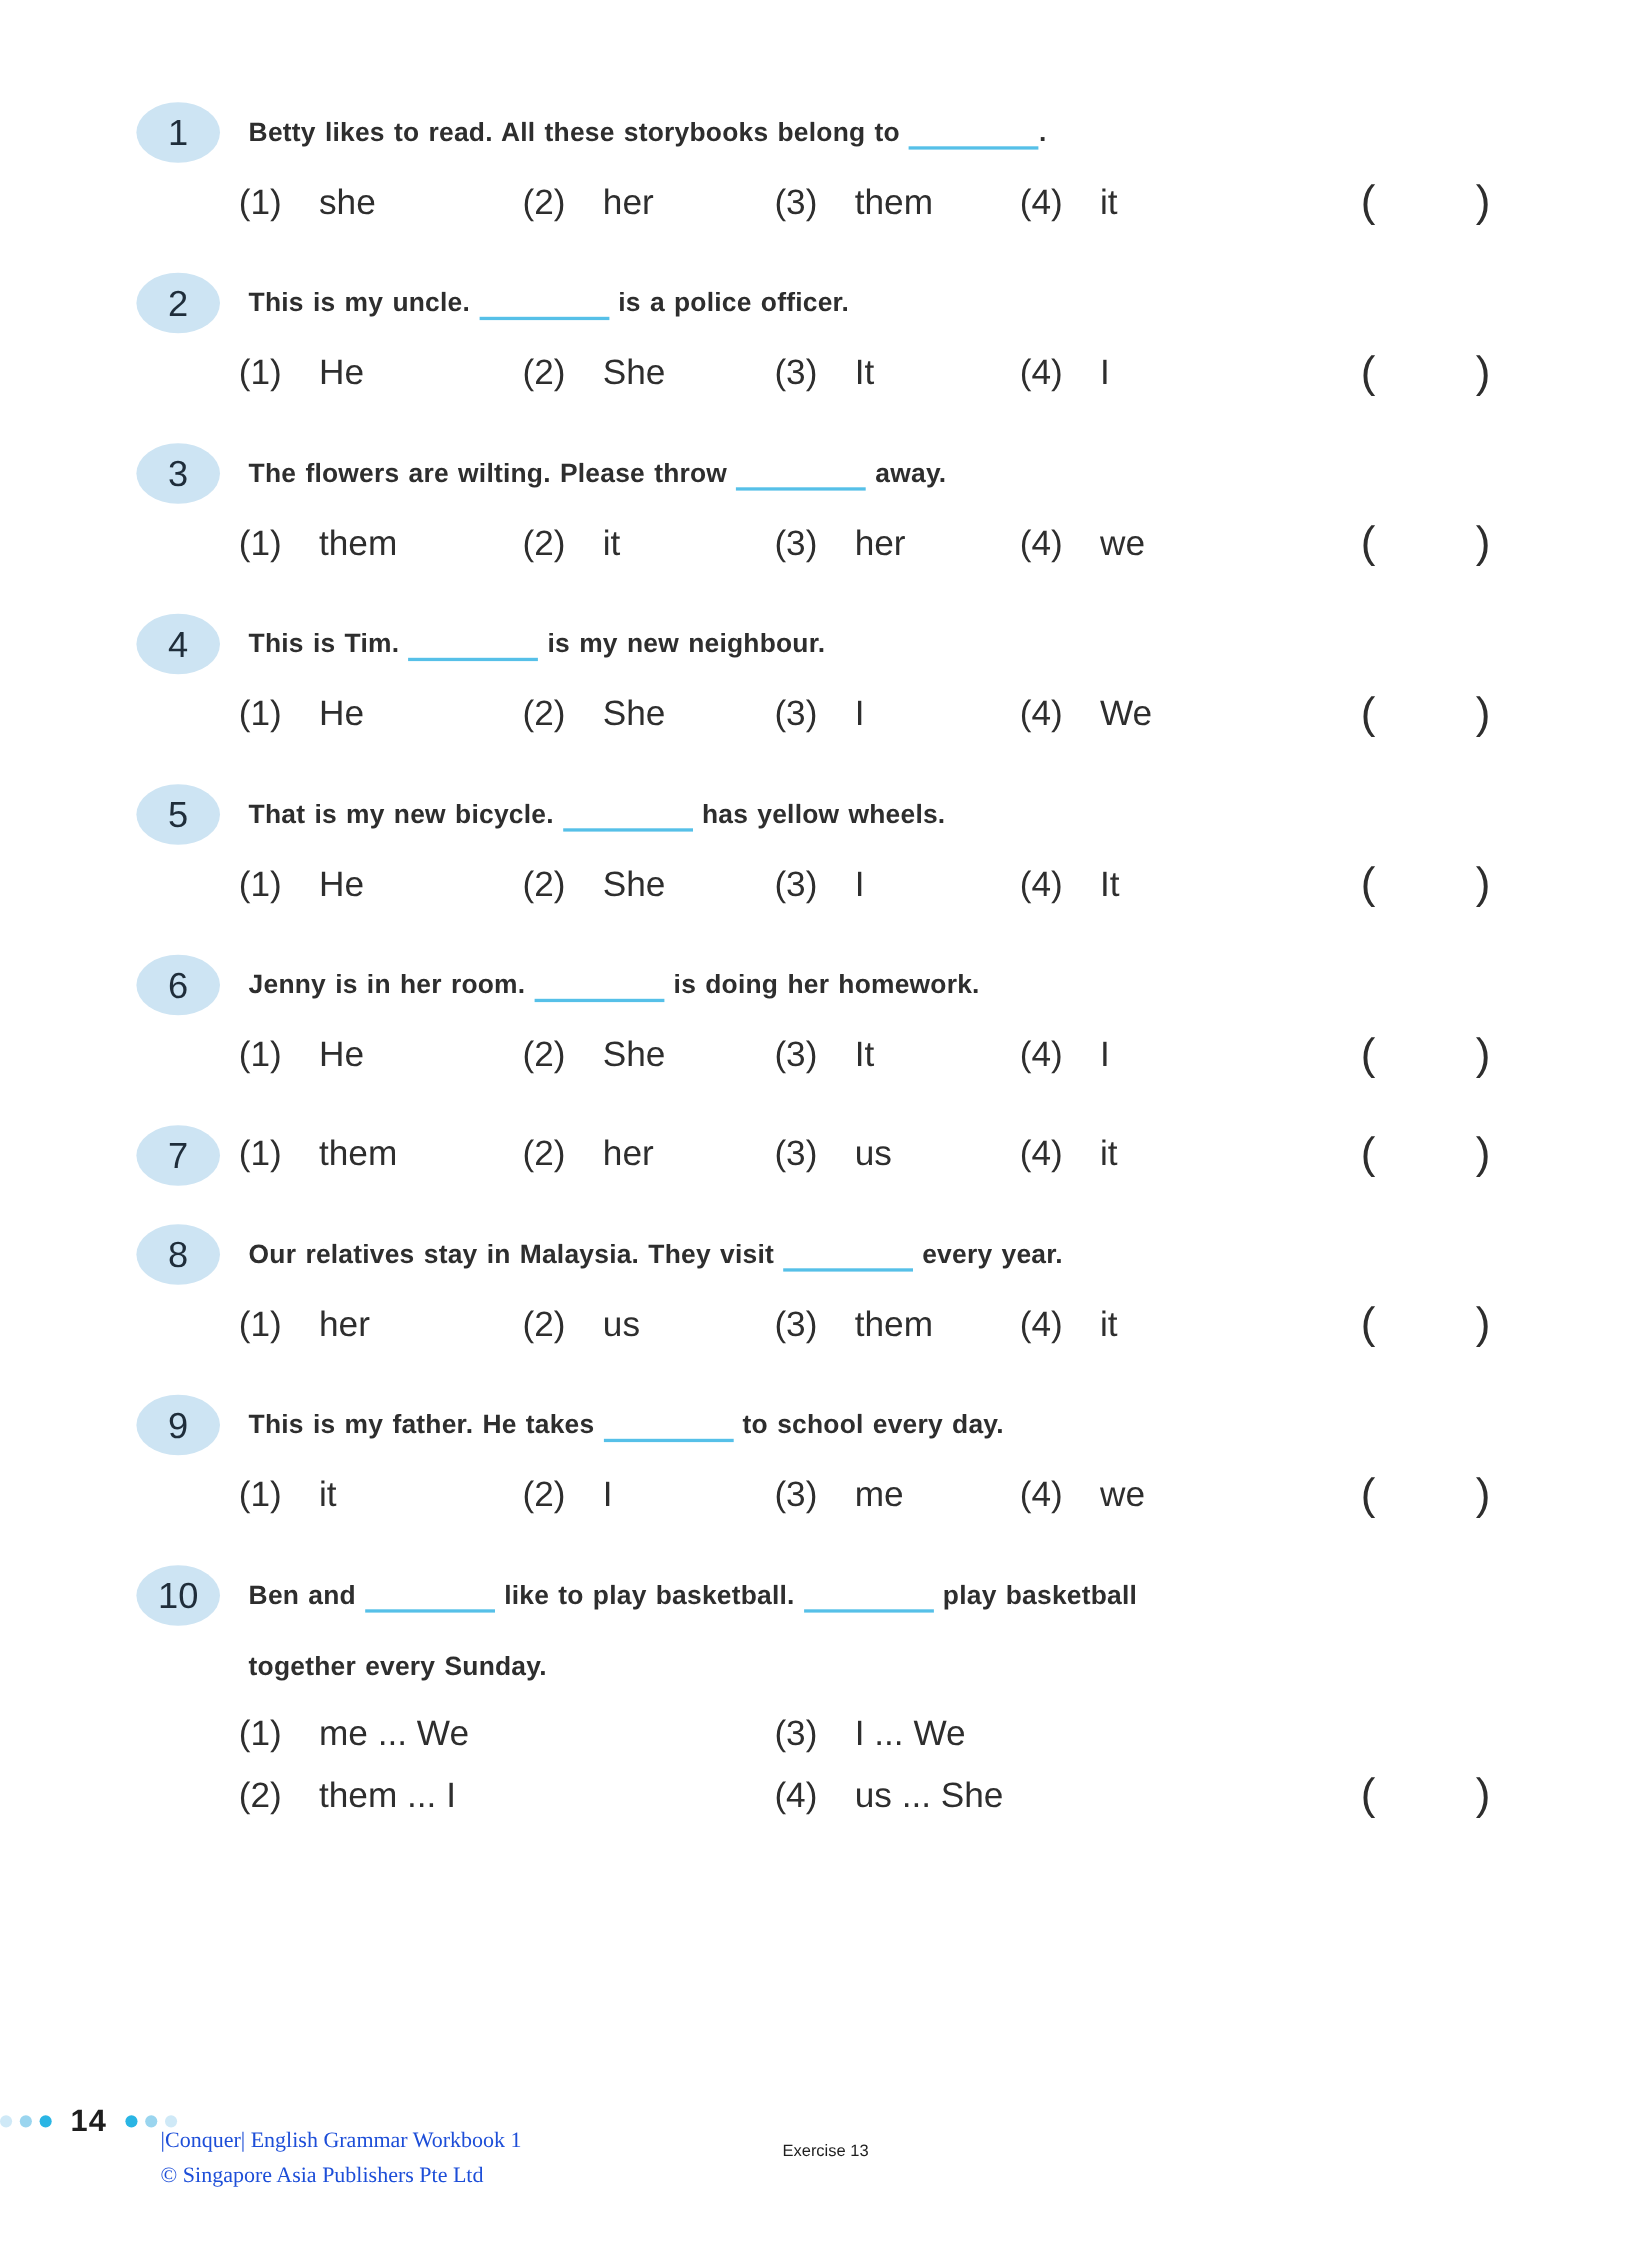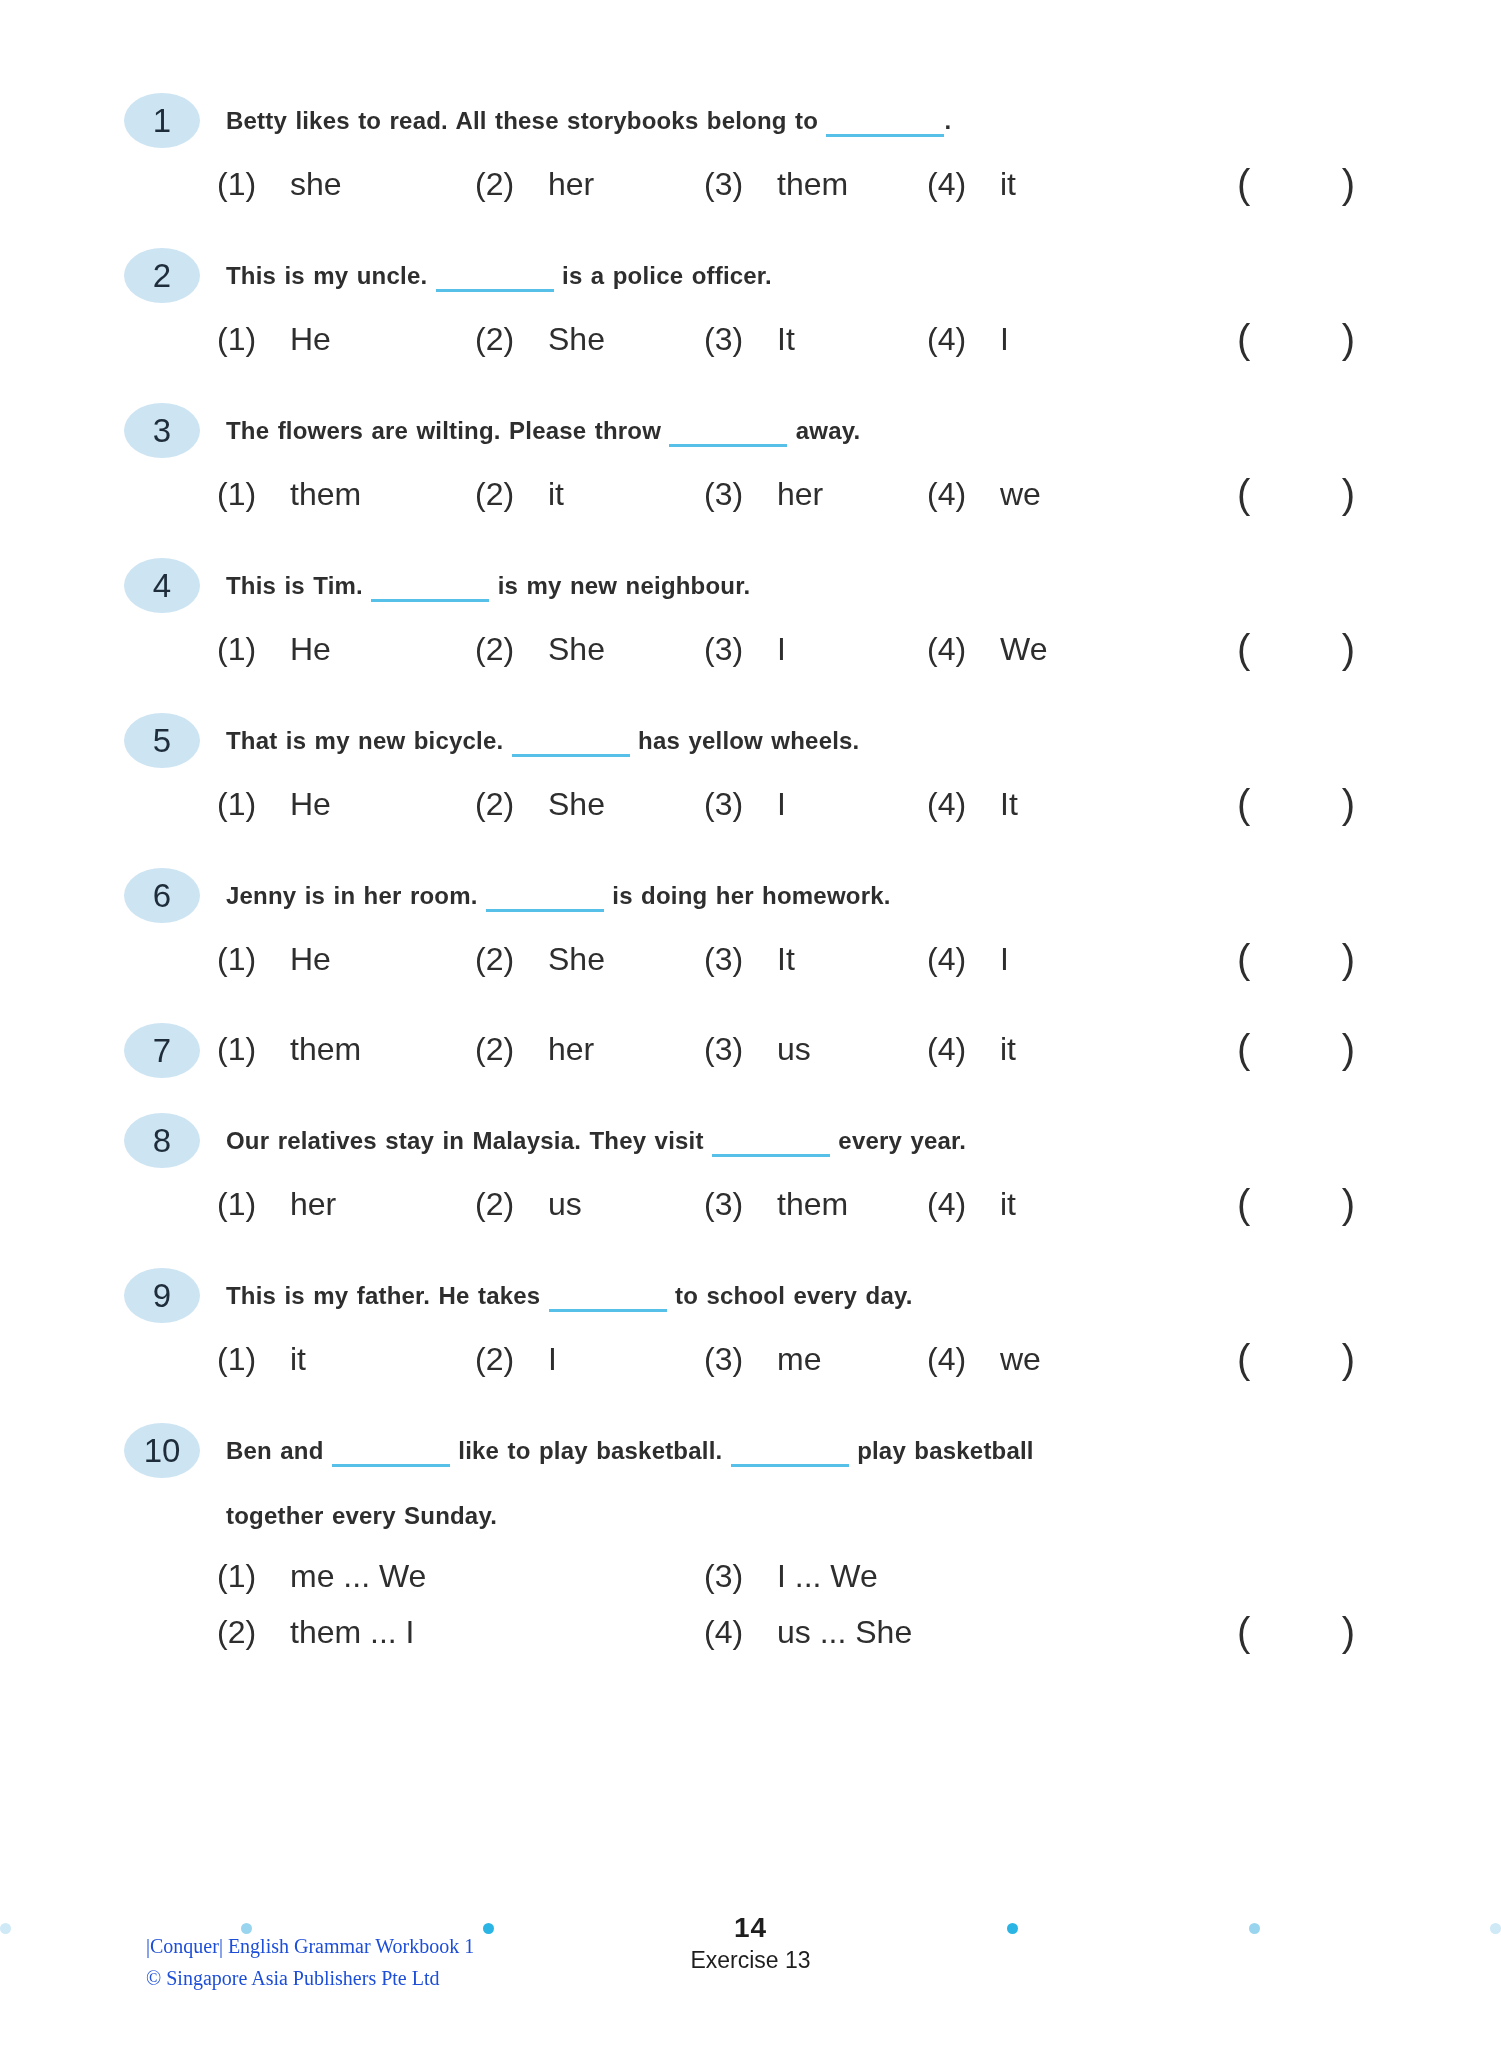--- a/index.html
+++ b/index.html
@@ -47,7 +47,7 @@
     font-family:"Liberation Serif",serif;font-size:20px;line-height:32px;color:#1d4ed8;
   }
   .footer-center{position:absolute;left:0;top:1912px;width:100%;text-align:center;color:#1e1e1e;}
-  .dots-row{display:flex;align-items:center;justify-content:space-between;gap:7px;}
+  .dots-row{display:flex;align-items:center;justify-content:flex-start;gap:7px;}
   .dot{width:11px;height:11px;border-radius:50%;display:inline-block;}
   .dot.d-light{background:var(--dot-light);}
   .dot.d-mid{background:var(--dot-mid);}

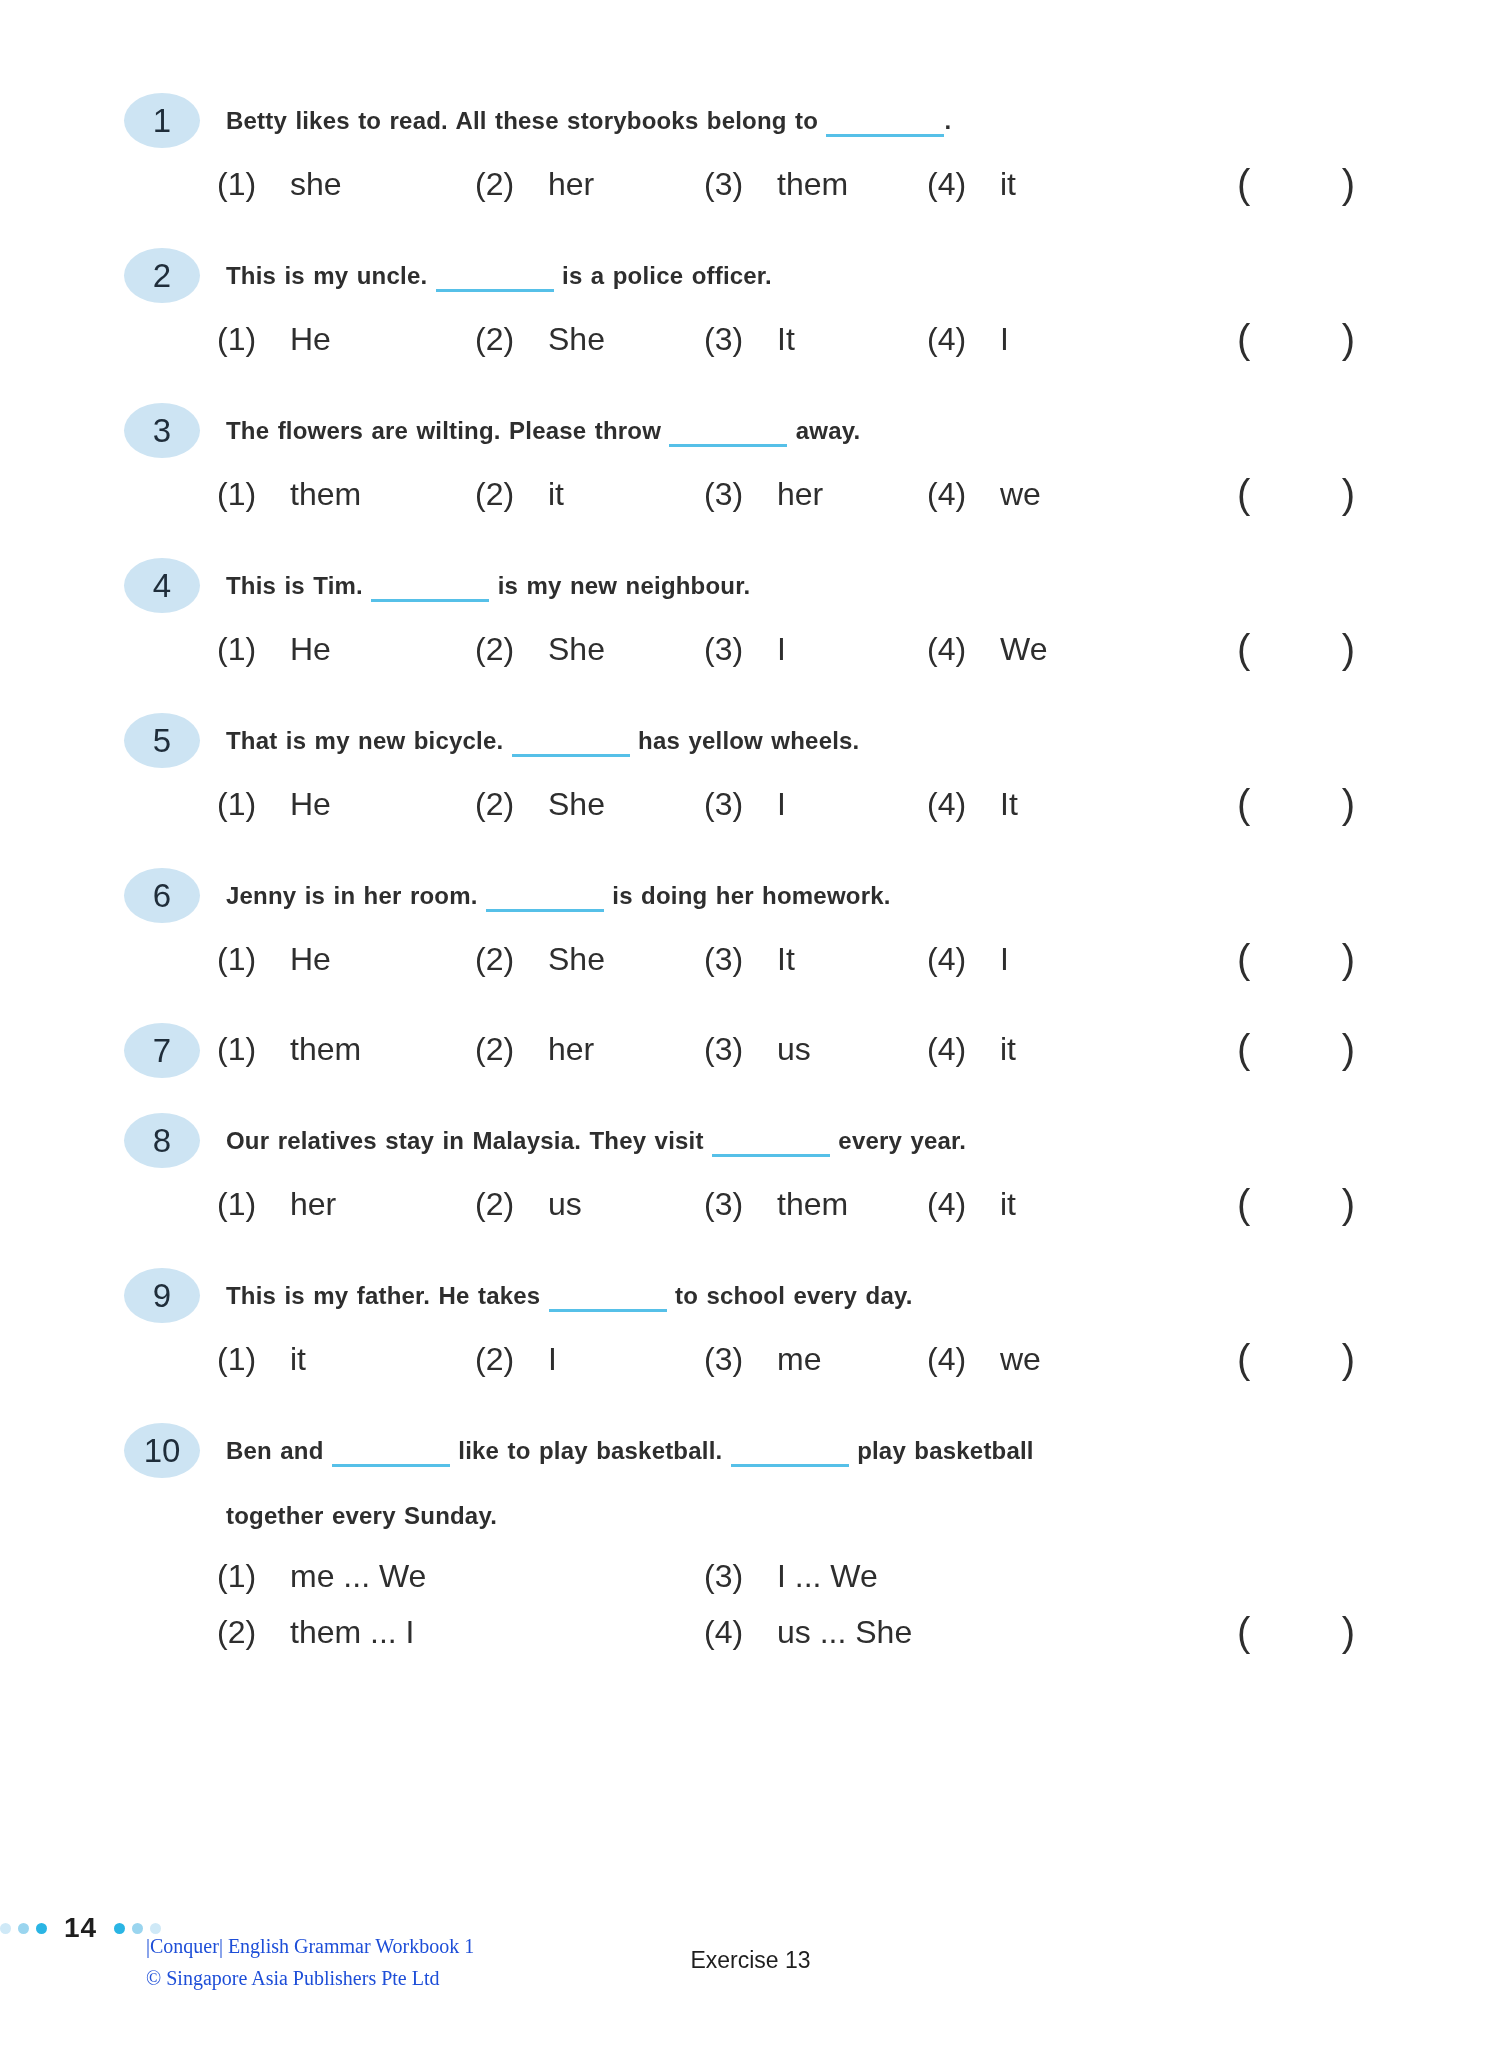--- a/index.html
+++ b/index.html
@@ -53,7 +53,7 @@
   .dot.d-mid{background:var(--dot-mid);}
   .dot.d-dark{background:var(--dot-dark);}
   .page-number{font-size:28px;font-weight:bold;margin:0 10px;letter-spacing:1px;}
-  .exercise-label{font-size:23px;margin-top:3px;}
+  .exercise-label{font-size:15px;margin-top:3px;}
 </style>
 </head>
 <body>

